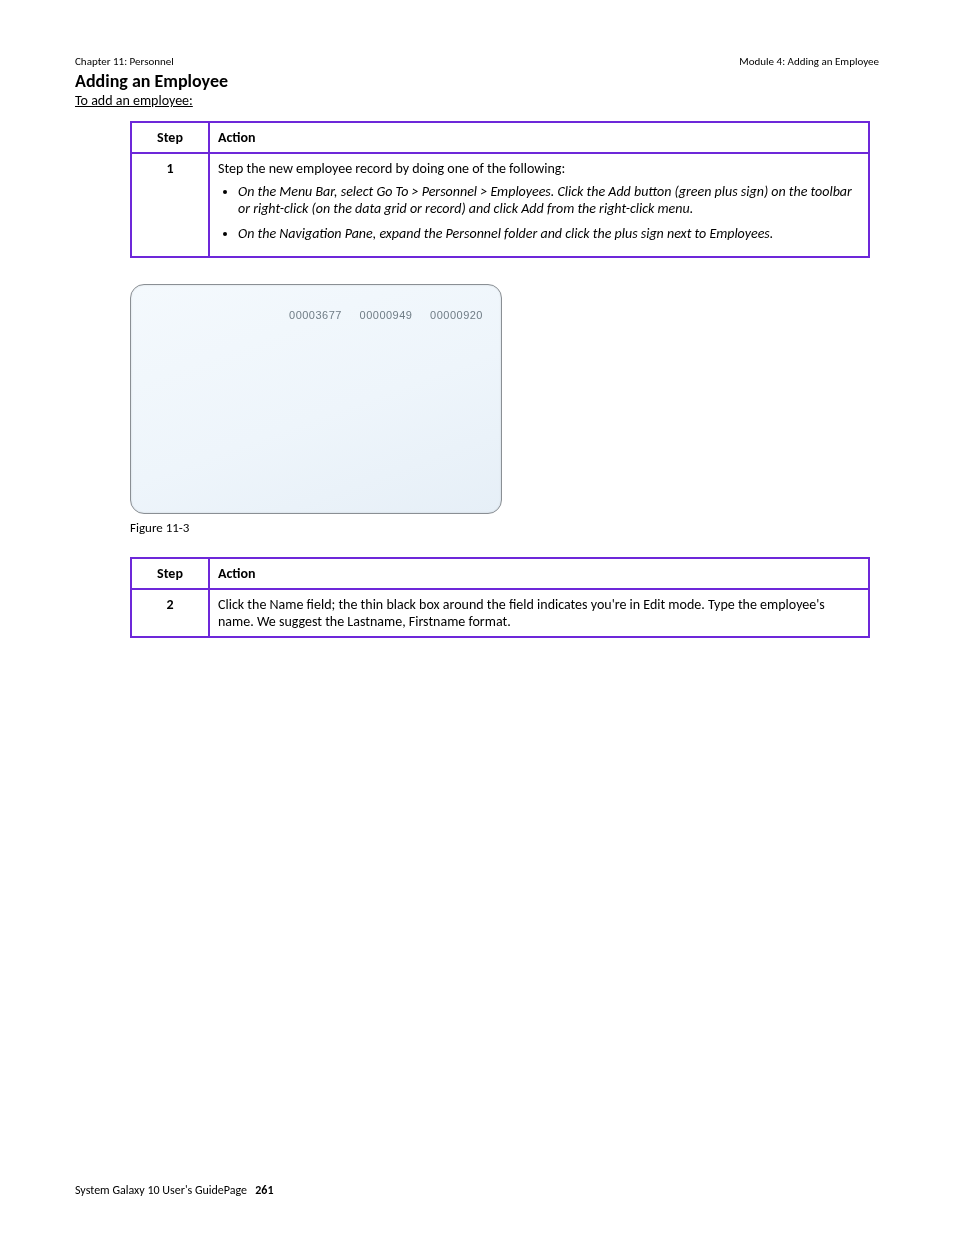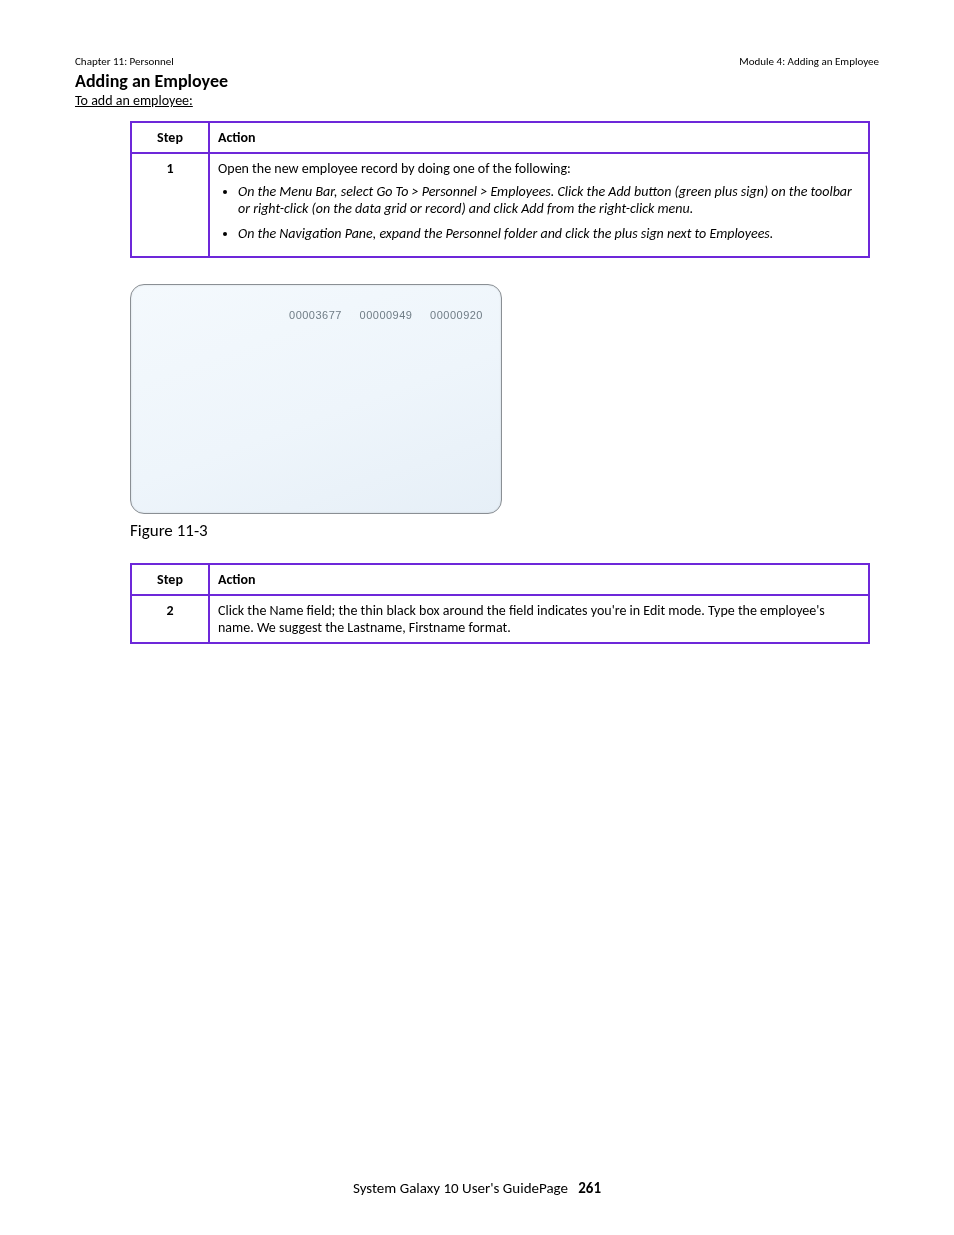--- a/index.html
+++ b/index.html
@@ -139,7 +139,7 @@
     <tr>
       <td class="col-step">1</td>
       <td>
-        <div>Open the new employee record by doing one of the following:</div>
+        <div>Step the new employee record by doing one of the following:</div>
         <ul class="sub">
           <li>On the Menu Bar, select Go To &gt; Personnel &gt; Employees. Click the Add button (green plus sign) on the toolbar or right-click (on the data grid or record) and click Add from the right-click menu.</li>
           <li>On the Navigation Pane, expand the Personnel folder and click the plus sign next to Employees.</li>

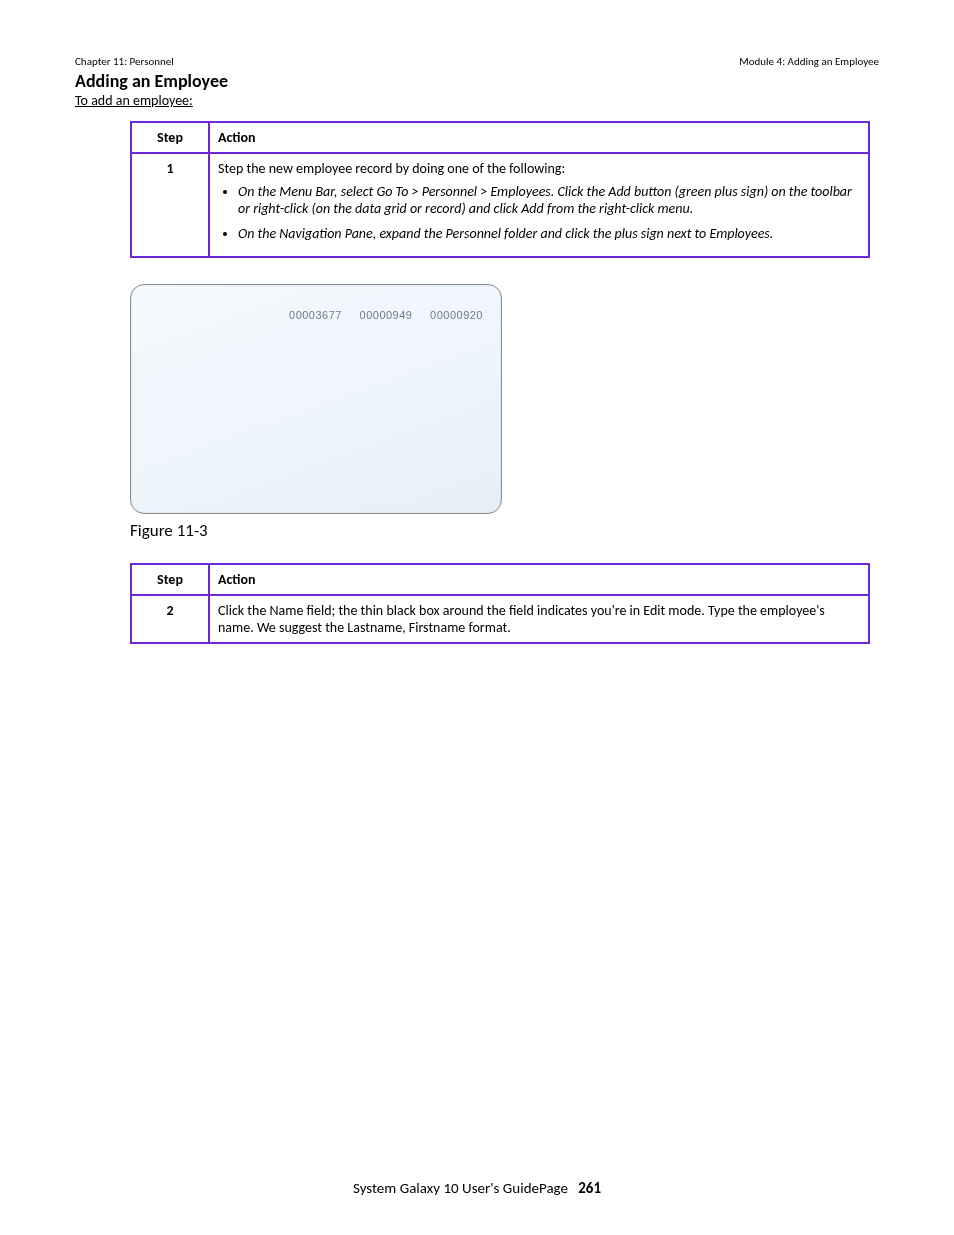--- a/index.html
+++ b/index.html
@@ -98,7 +98,7 @@
   }
   .caption {
     margin-left: 55px;
-    font-size: 17px;
+    font-size: 13px;
     color: #000;
     margin-bottom: 22px;
   }

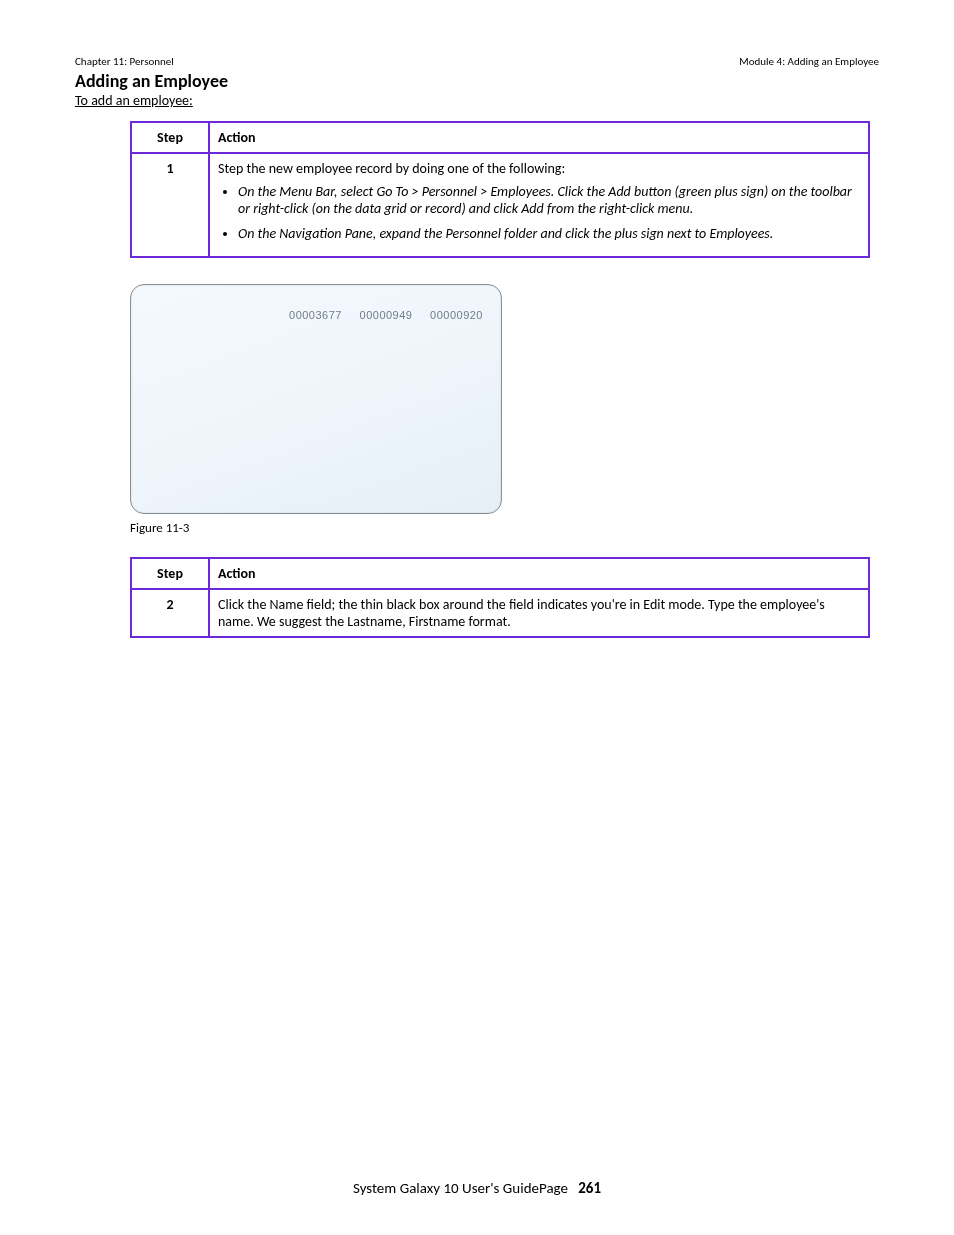--- a/index.html
+++ b/index.html
@@ -112,8 +112,8 @@
     left: 75px;
     right: 75px;
     display: flex;
-    justify-content: center;
-    font-size: 15px;
+    justify-content: flex-start;
+    font-size: 12px;
   }
   .bold { font-weight: bold; }
 </style>

